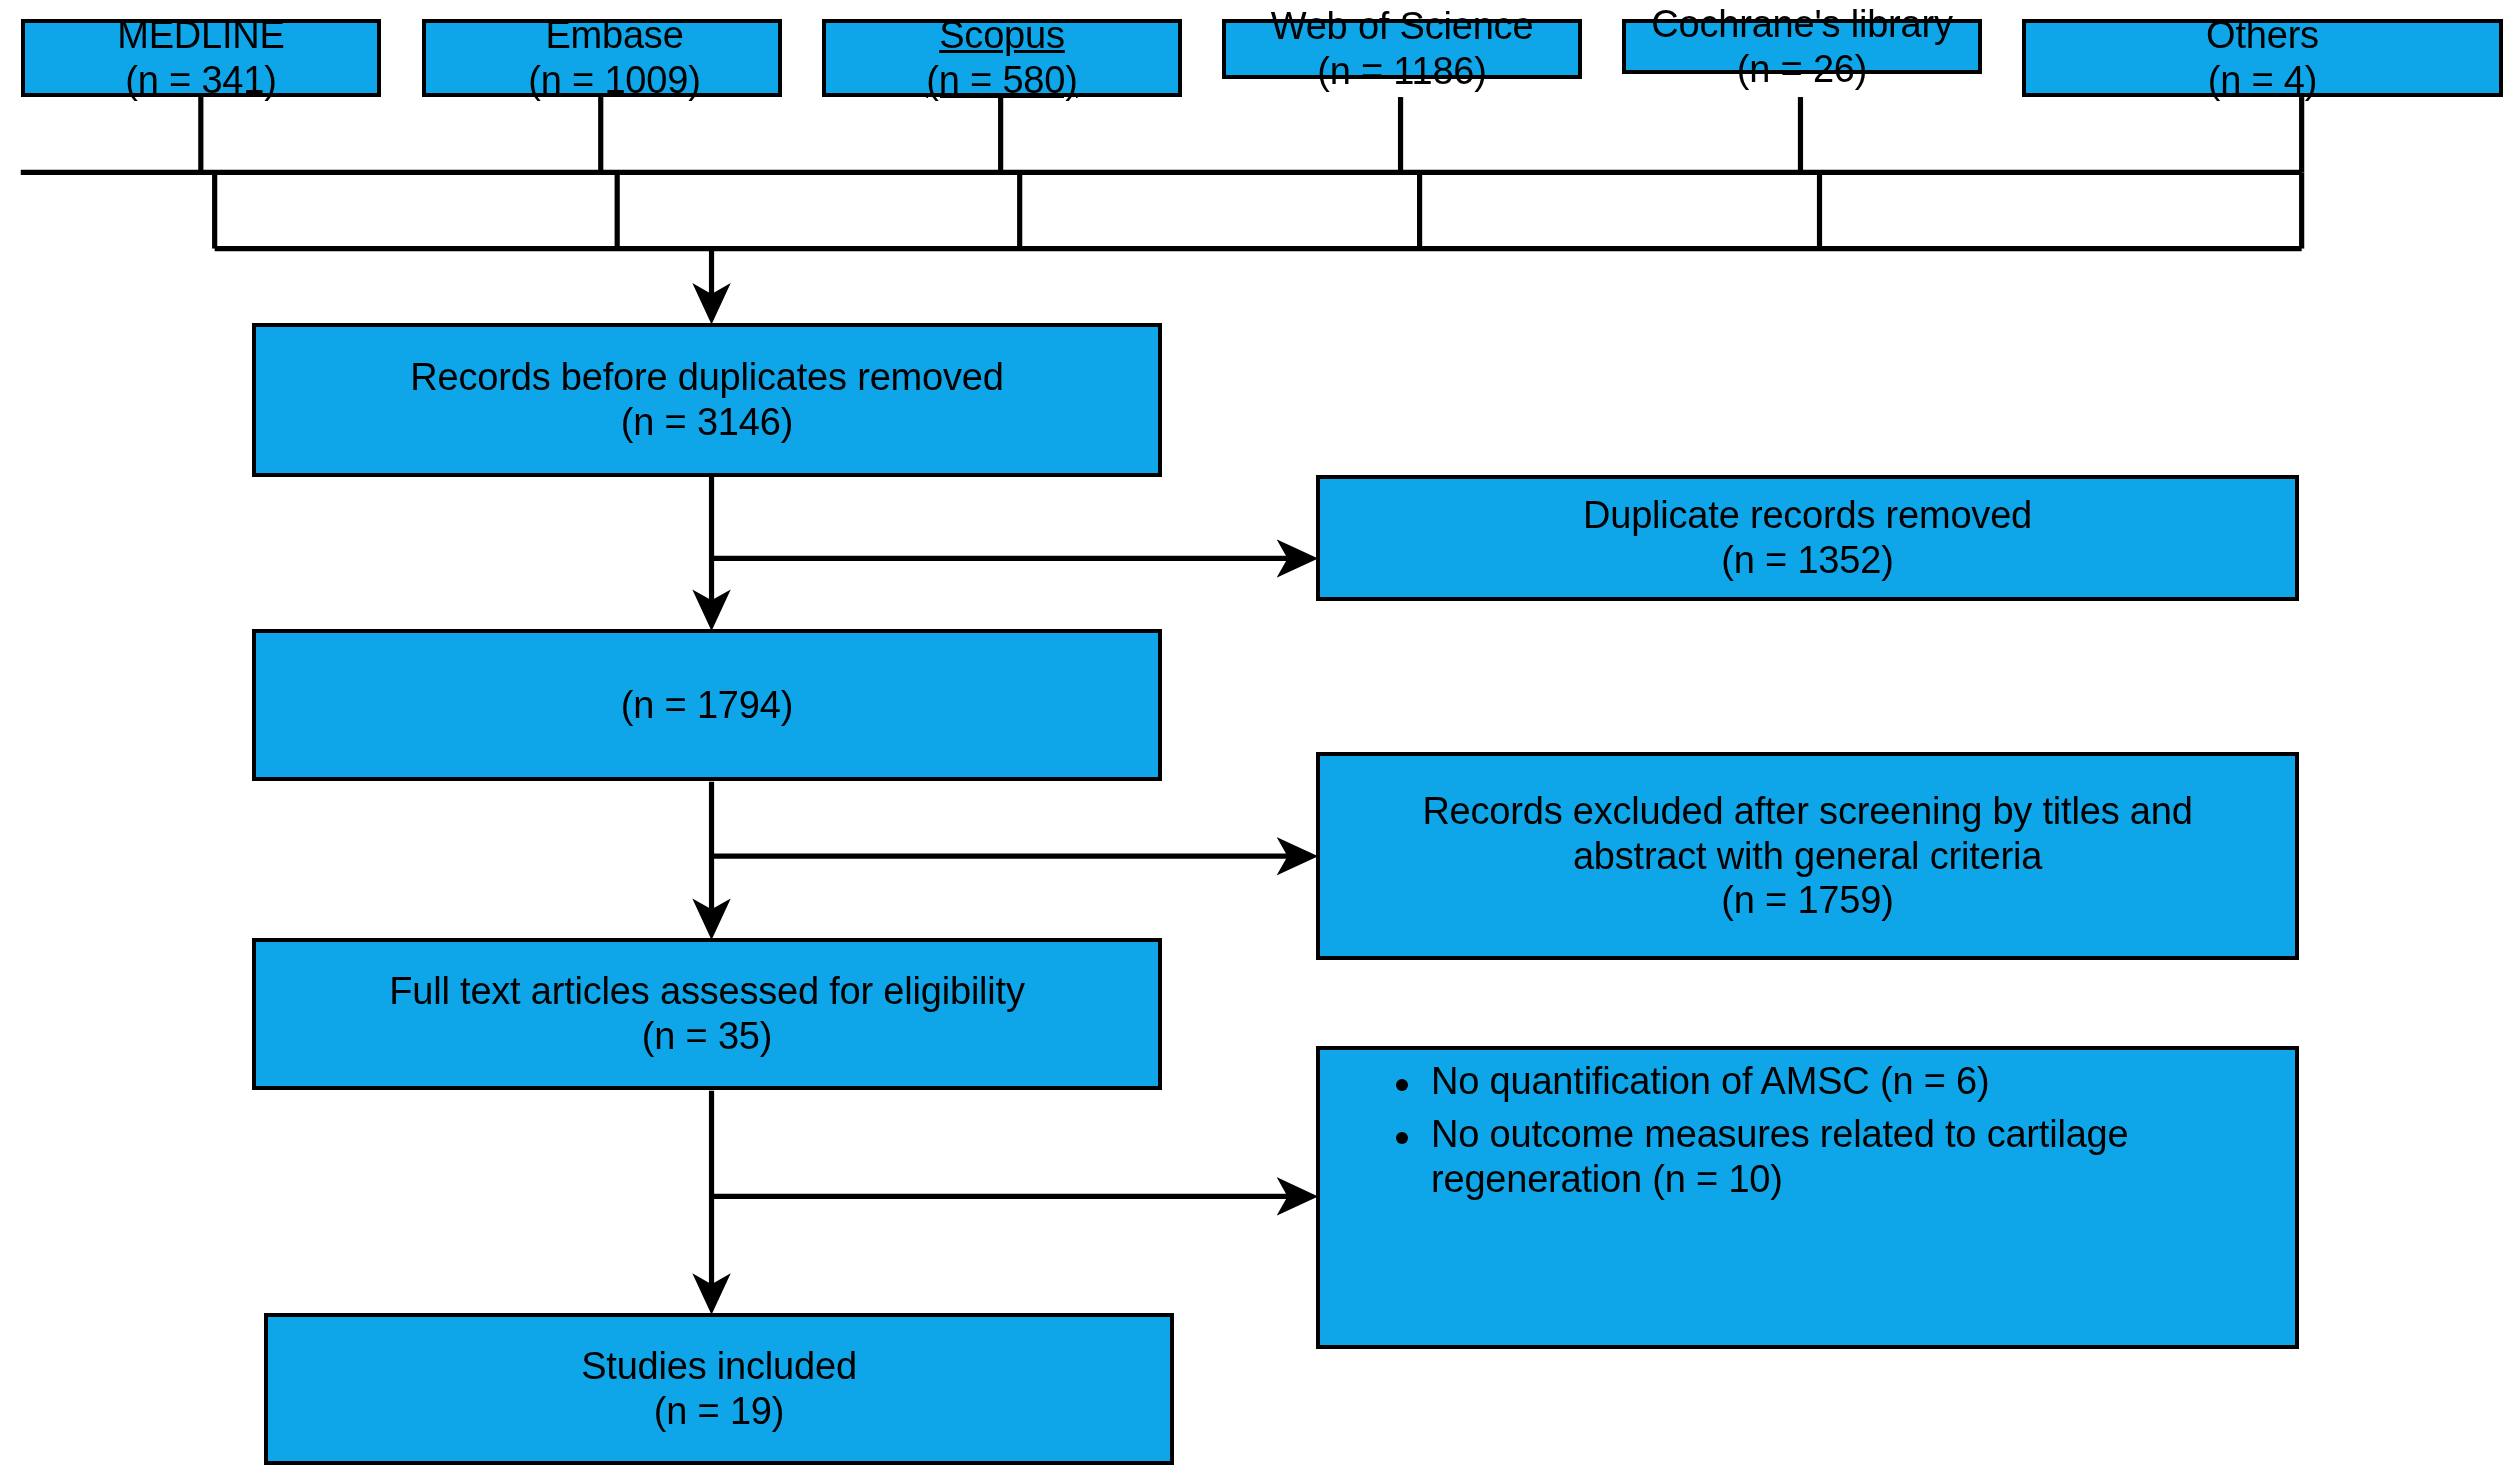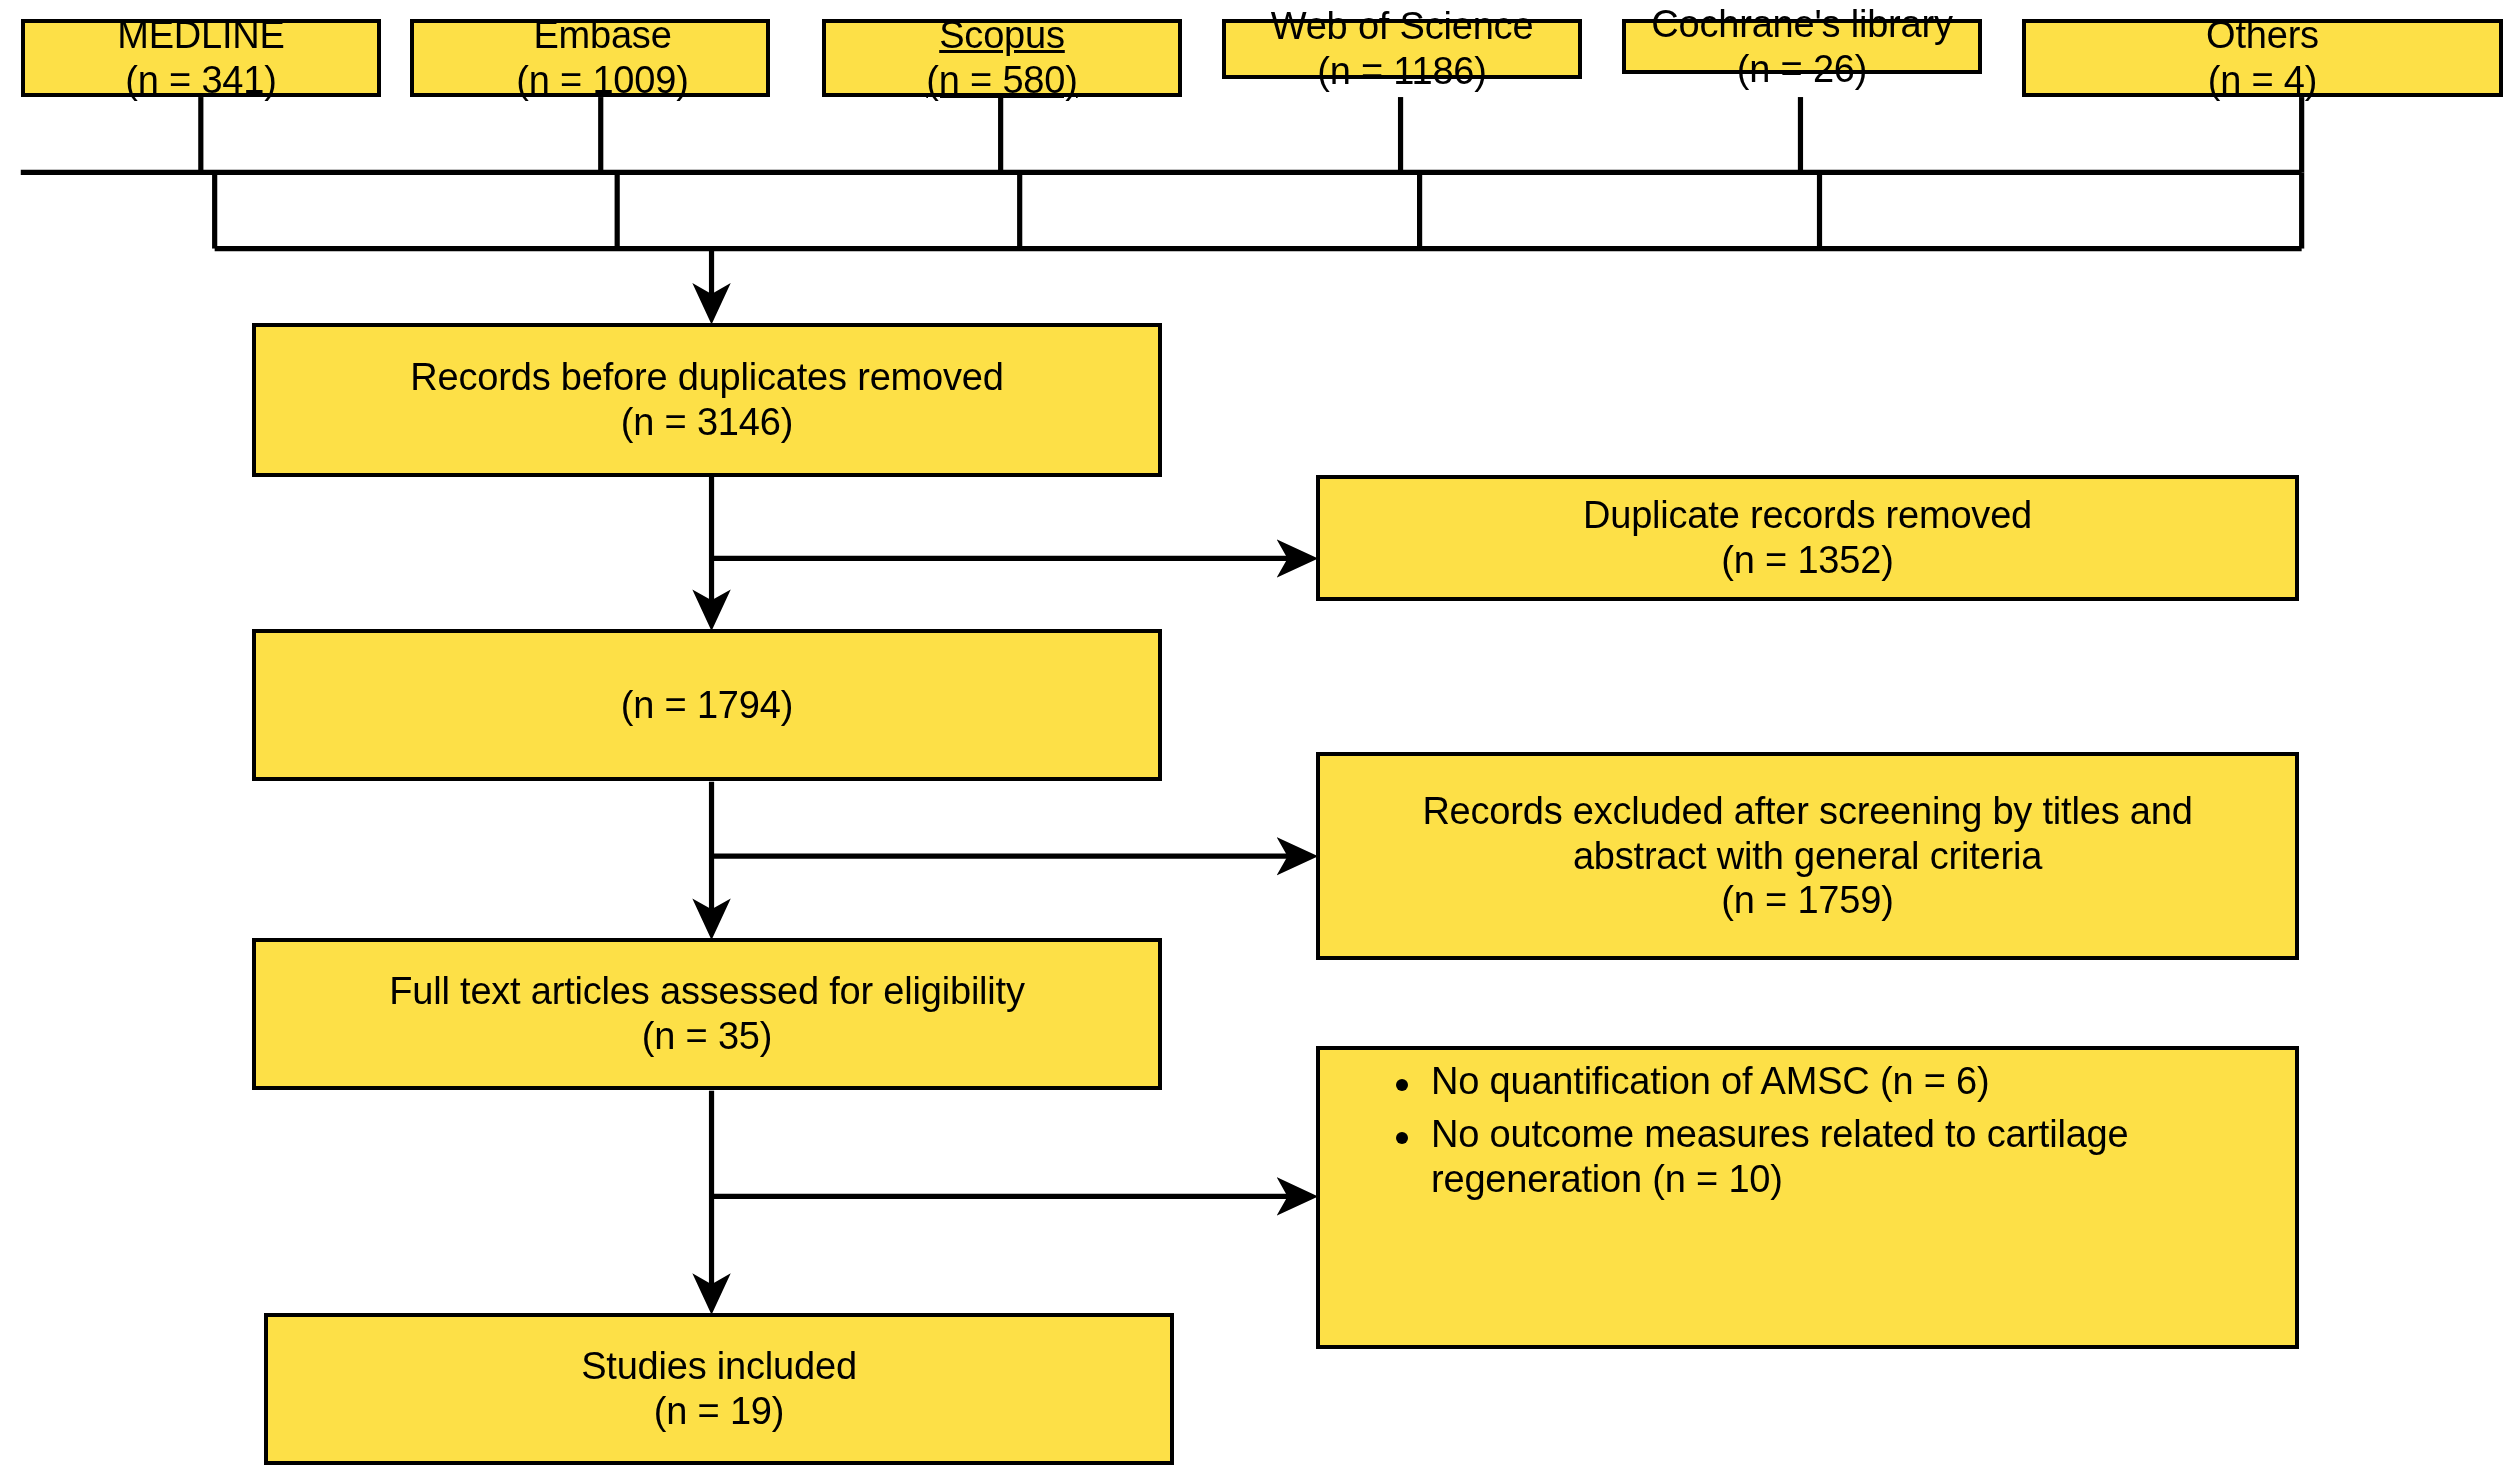--- a/index.html
+++ b/index.html
@@ -29,7 +29,7 @@
     position: absolute;
     box-sizing: border-box;
     border: 4.3px solid #000000;
-    background: #fde047;
+    background: #0ea5e9;
     display: flex;
     flex-direction: column;
     align-items: center;

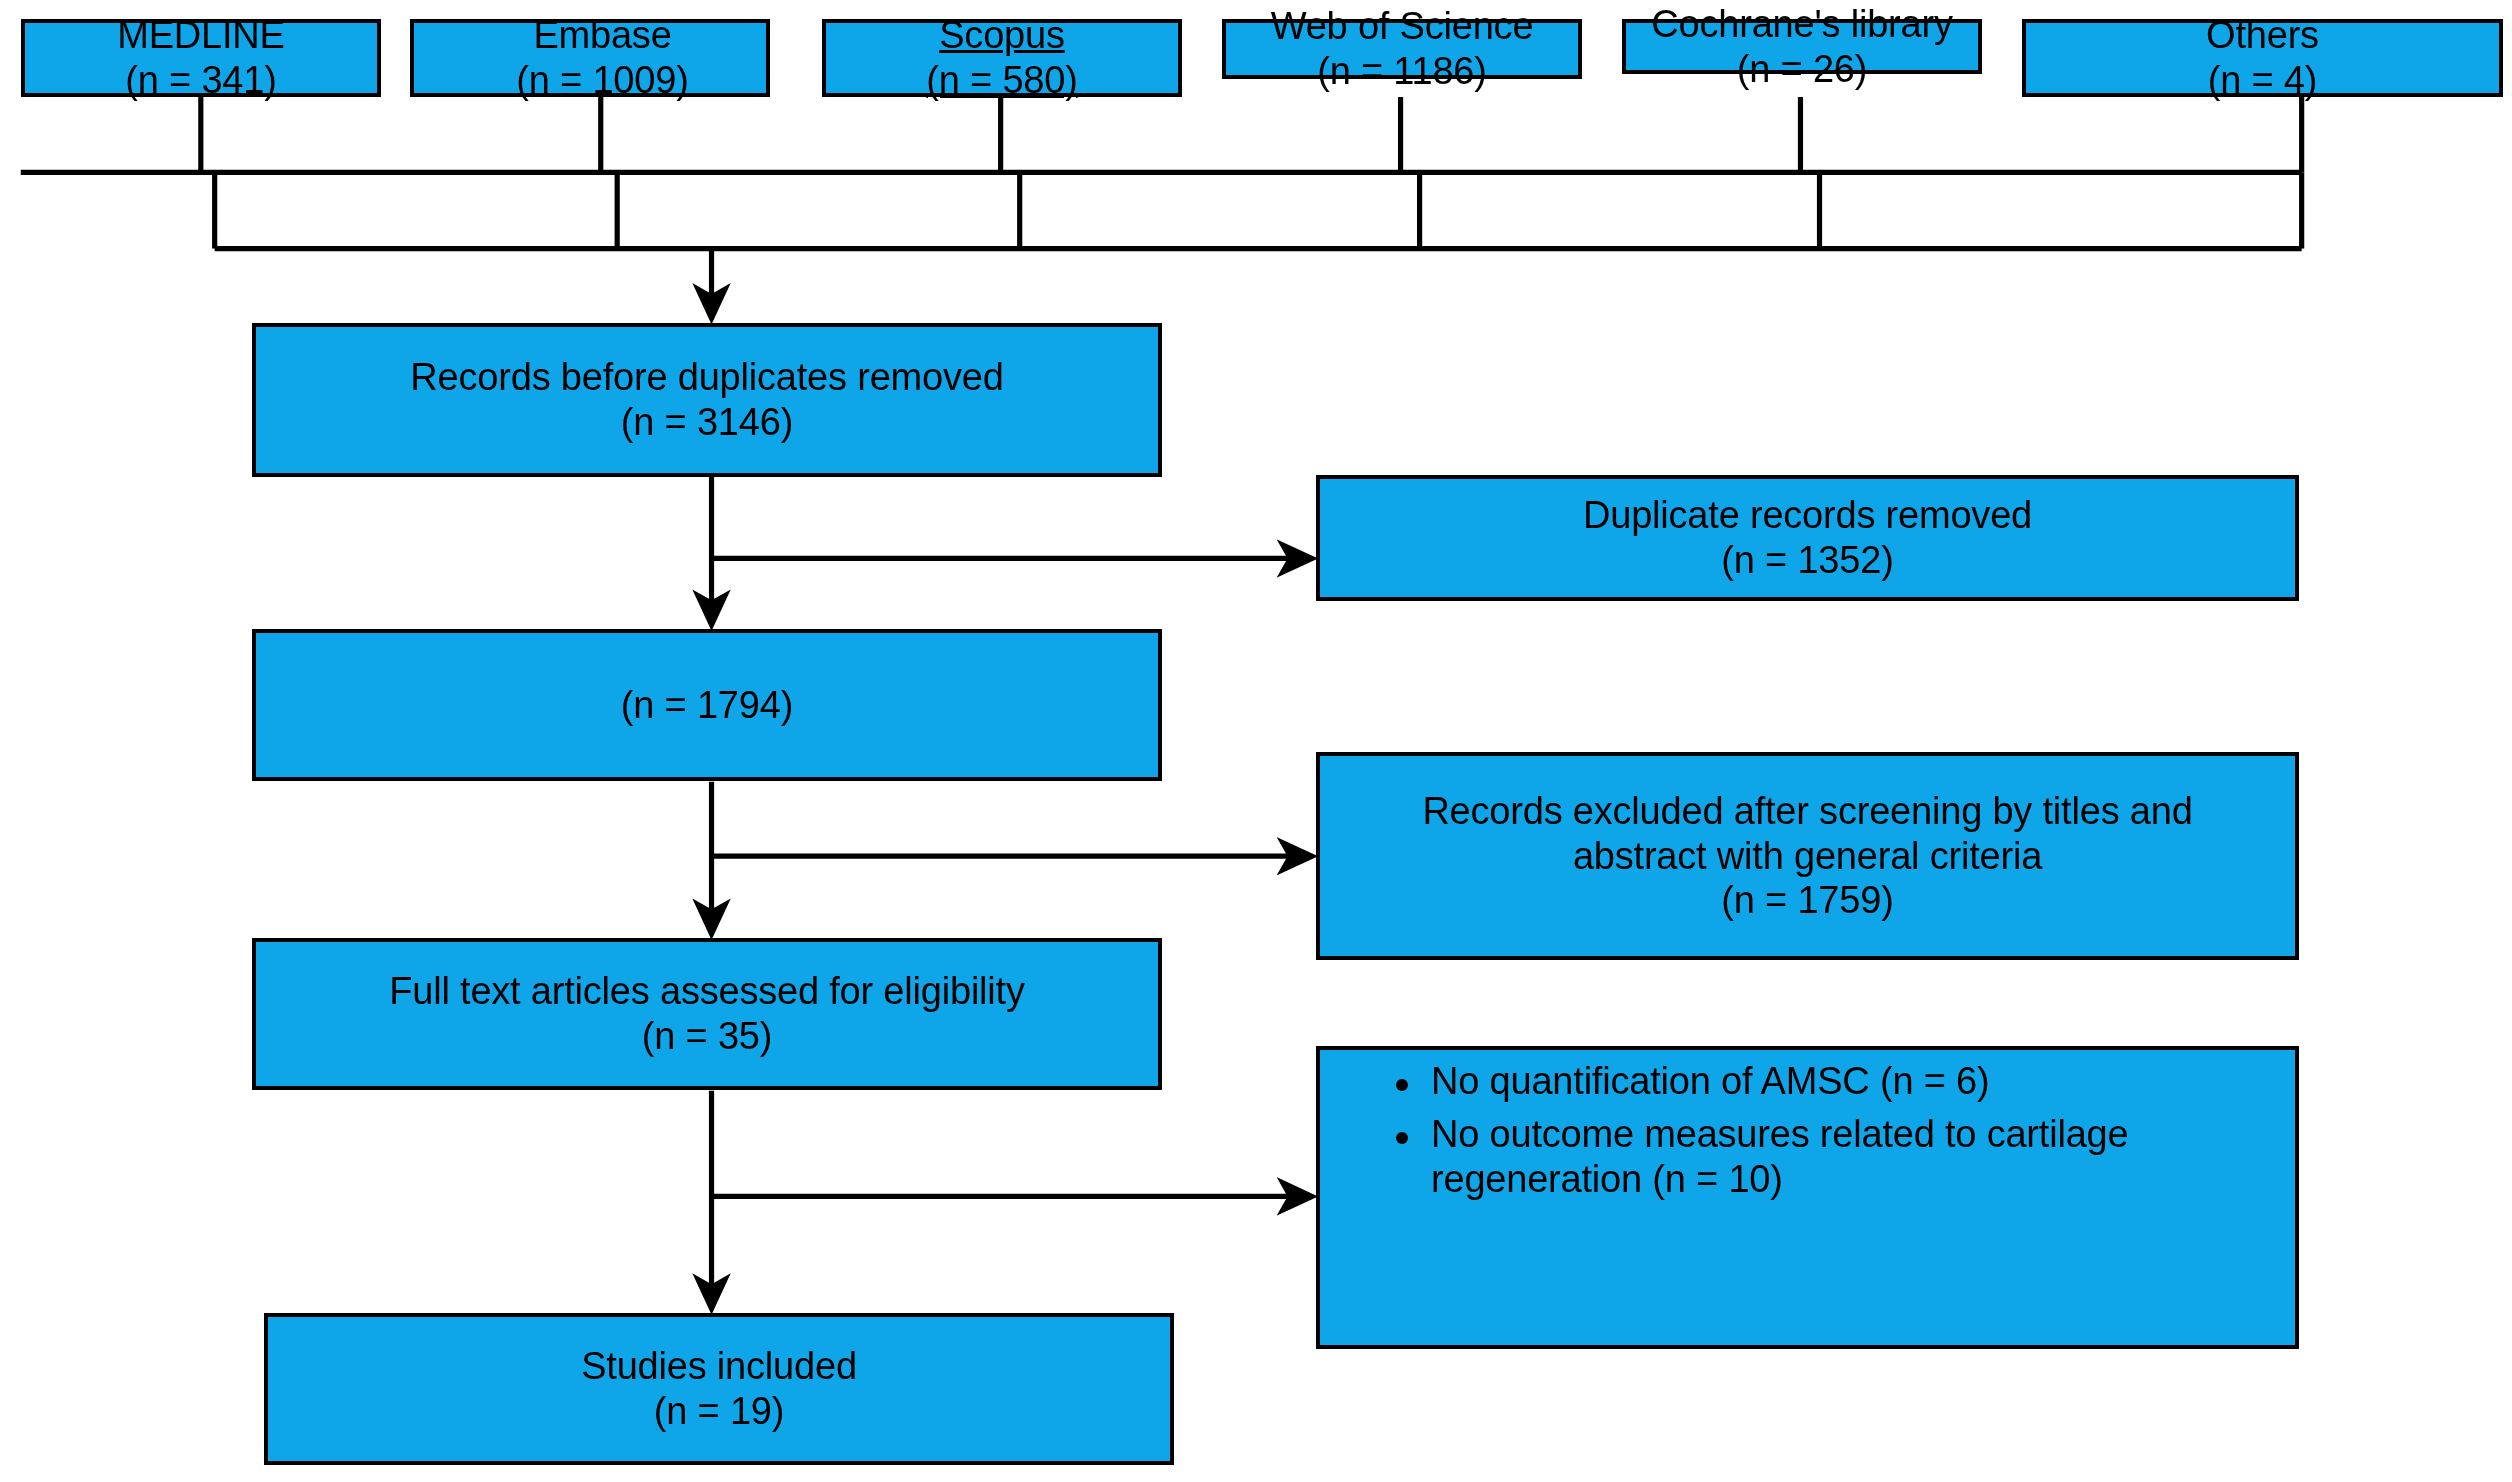--- a/index.html
+++ b/index.html
@@ -130,7 +130,7 @@
     <span class="line">(n = 341)</span>
   </div>
 
-  <div class="box" style="left:410px; top:19px; width:360px; height:78px;padding-left:25px;">
+  <div class="box" style="left:422px; top:19px; width:360px; height:78px;padding-left:25px;">
     <span class="line">Embase</span>
     <span class="line">(n = 1009)</span>
   </div>

